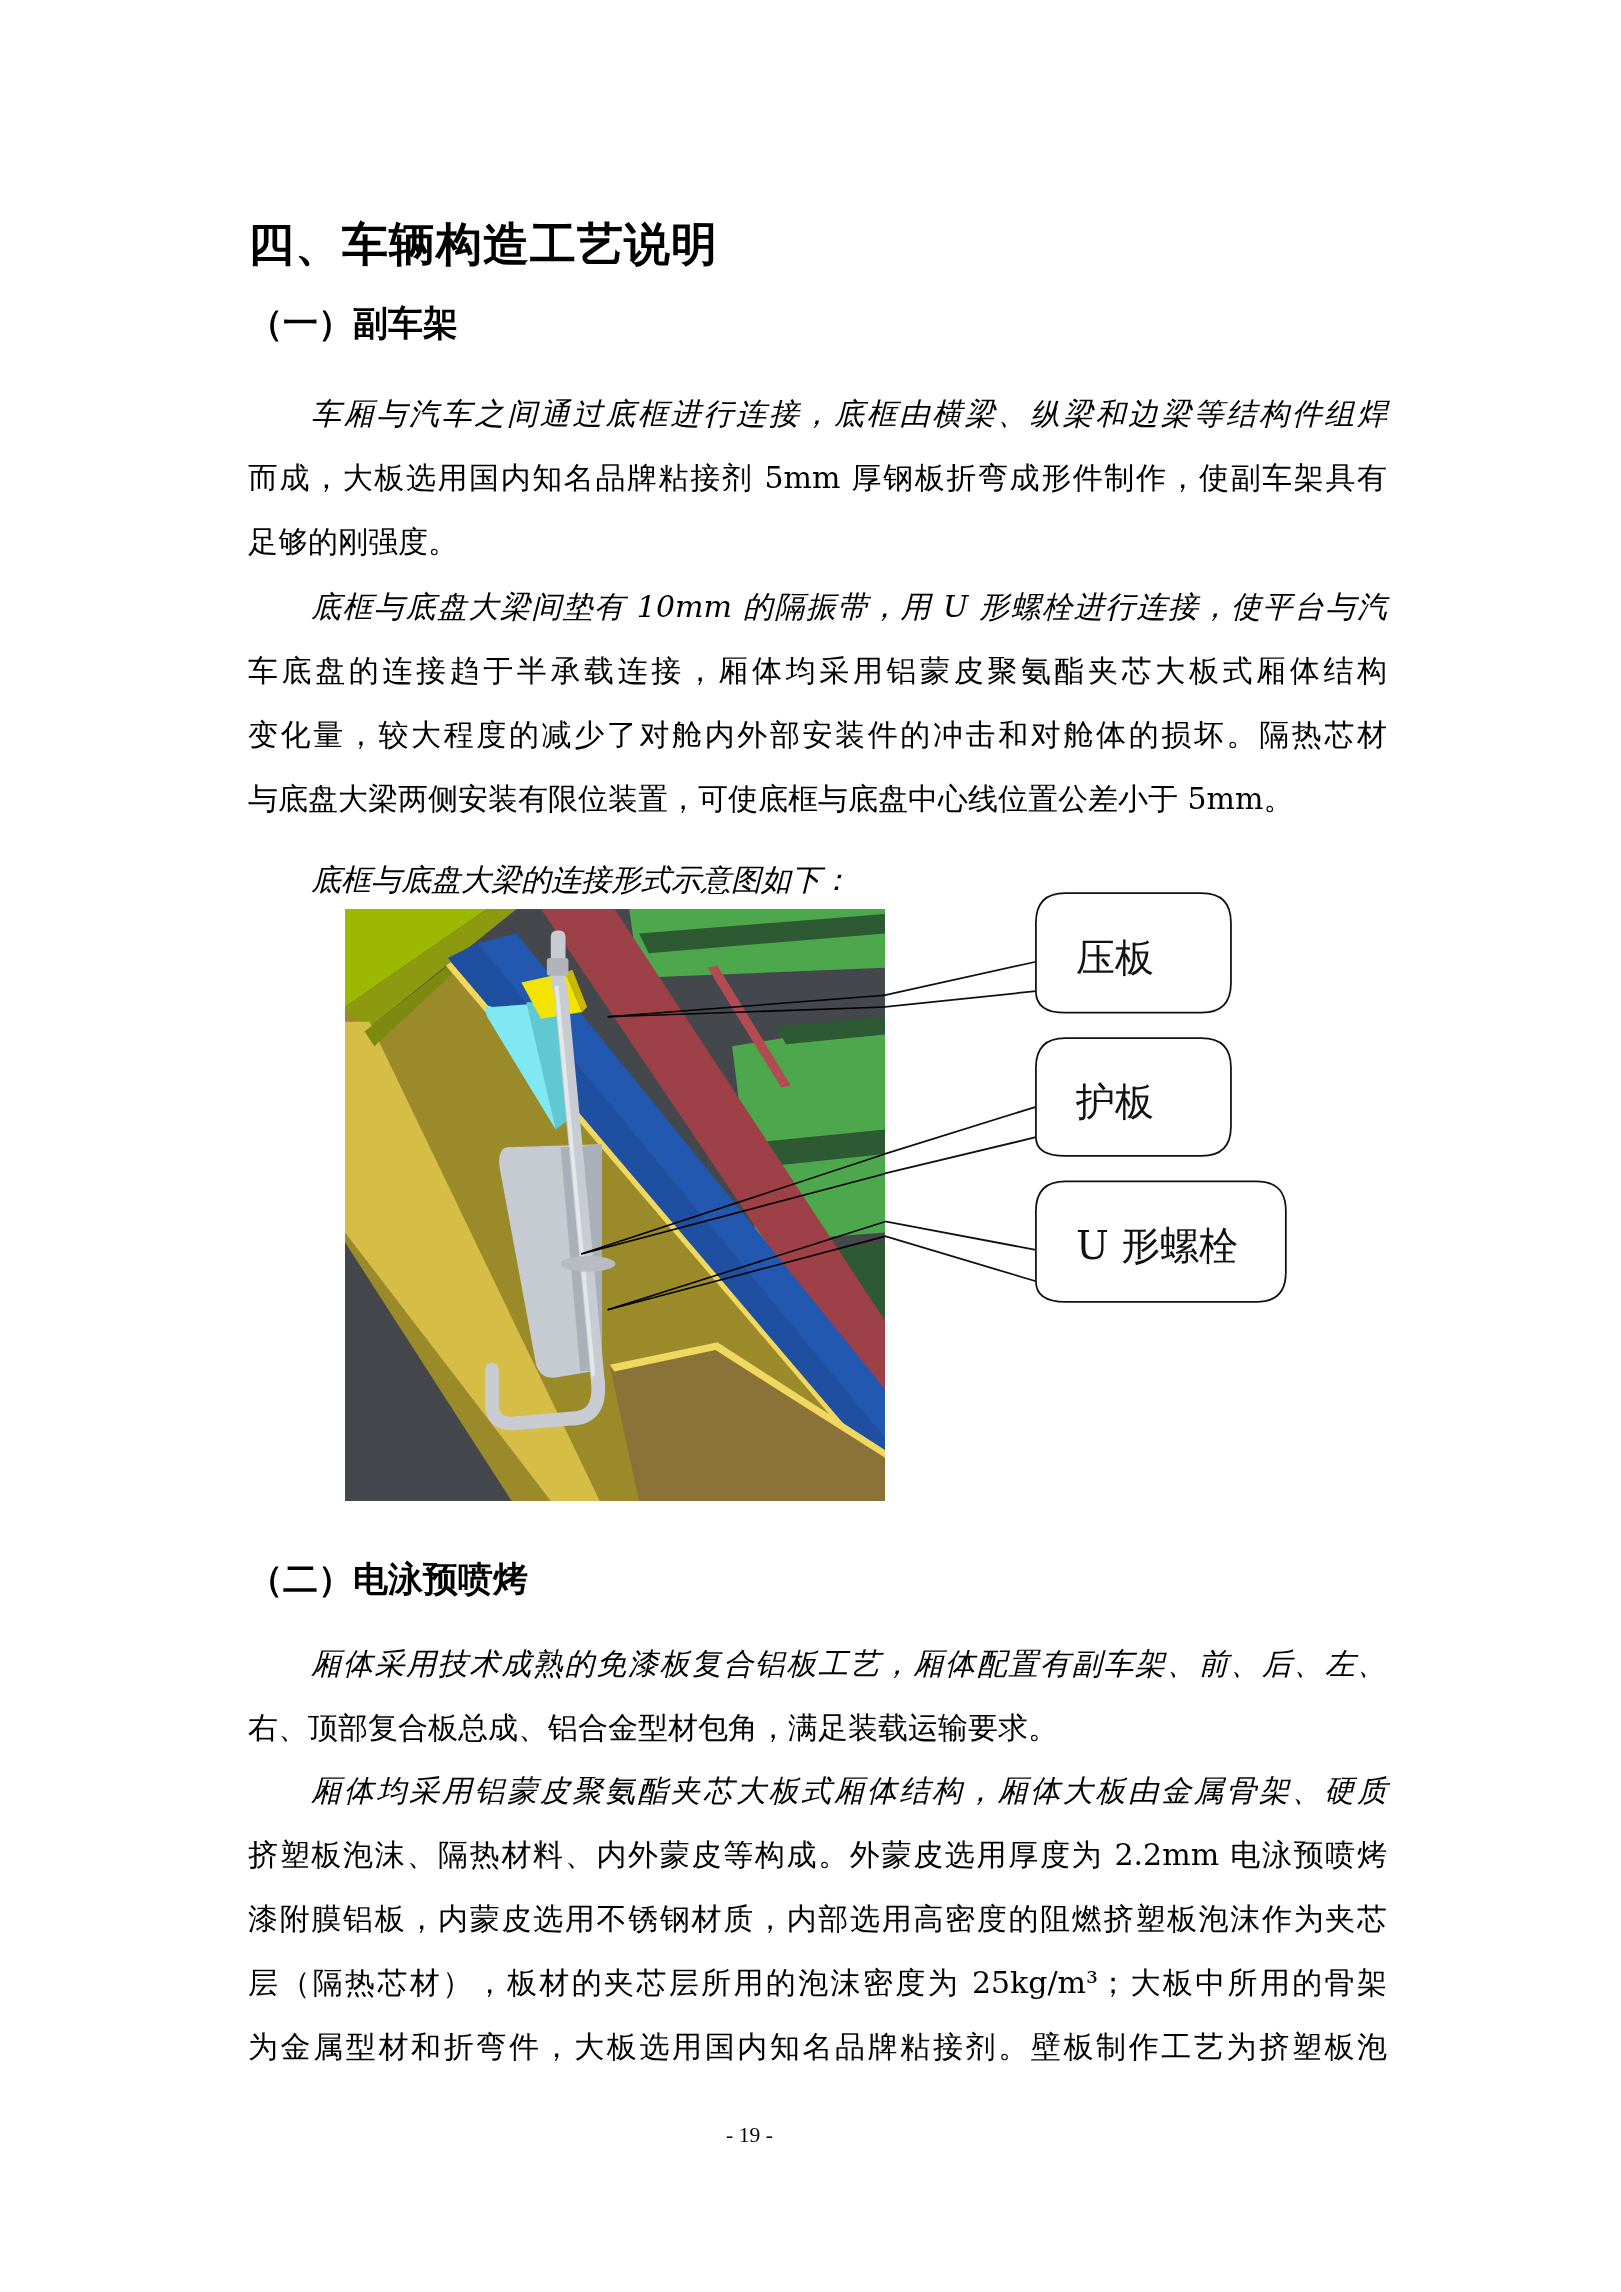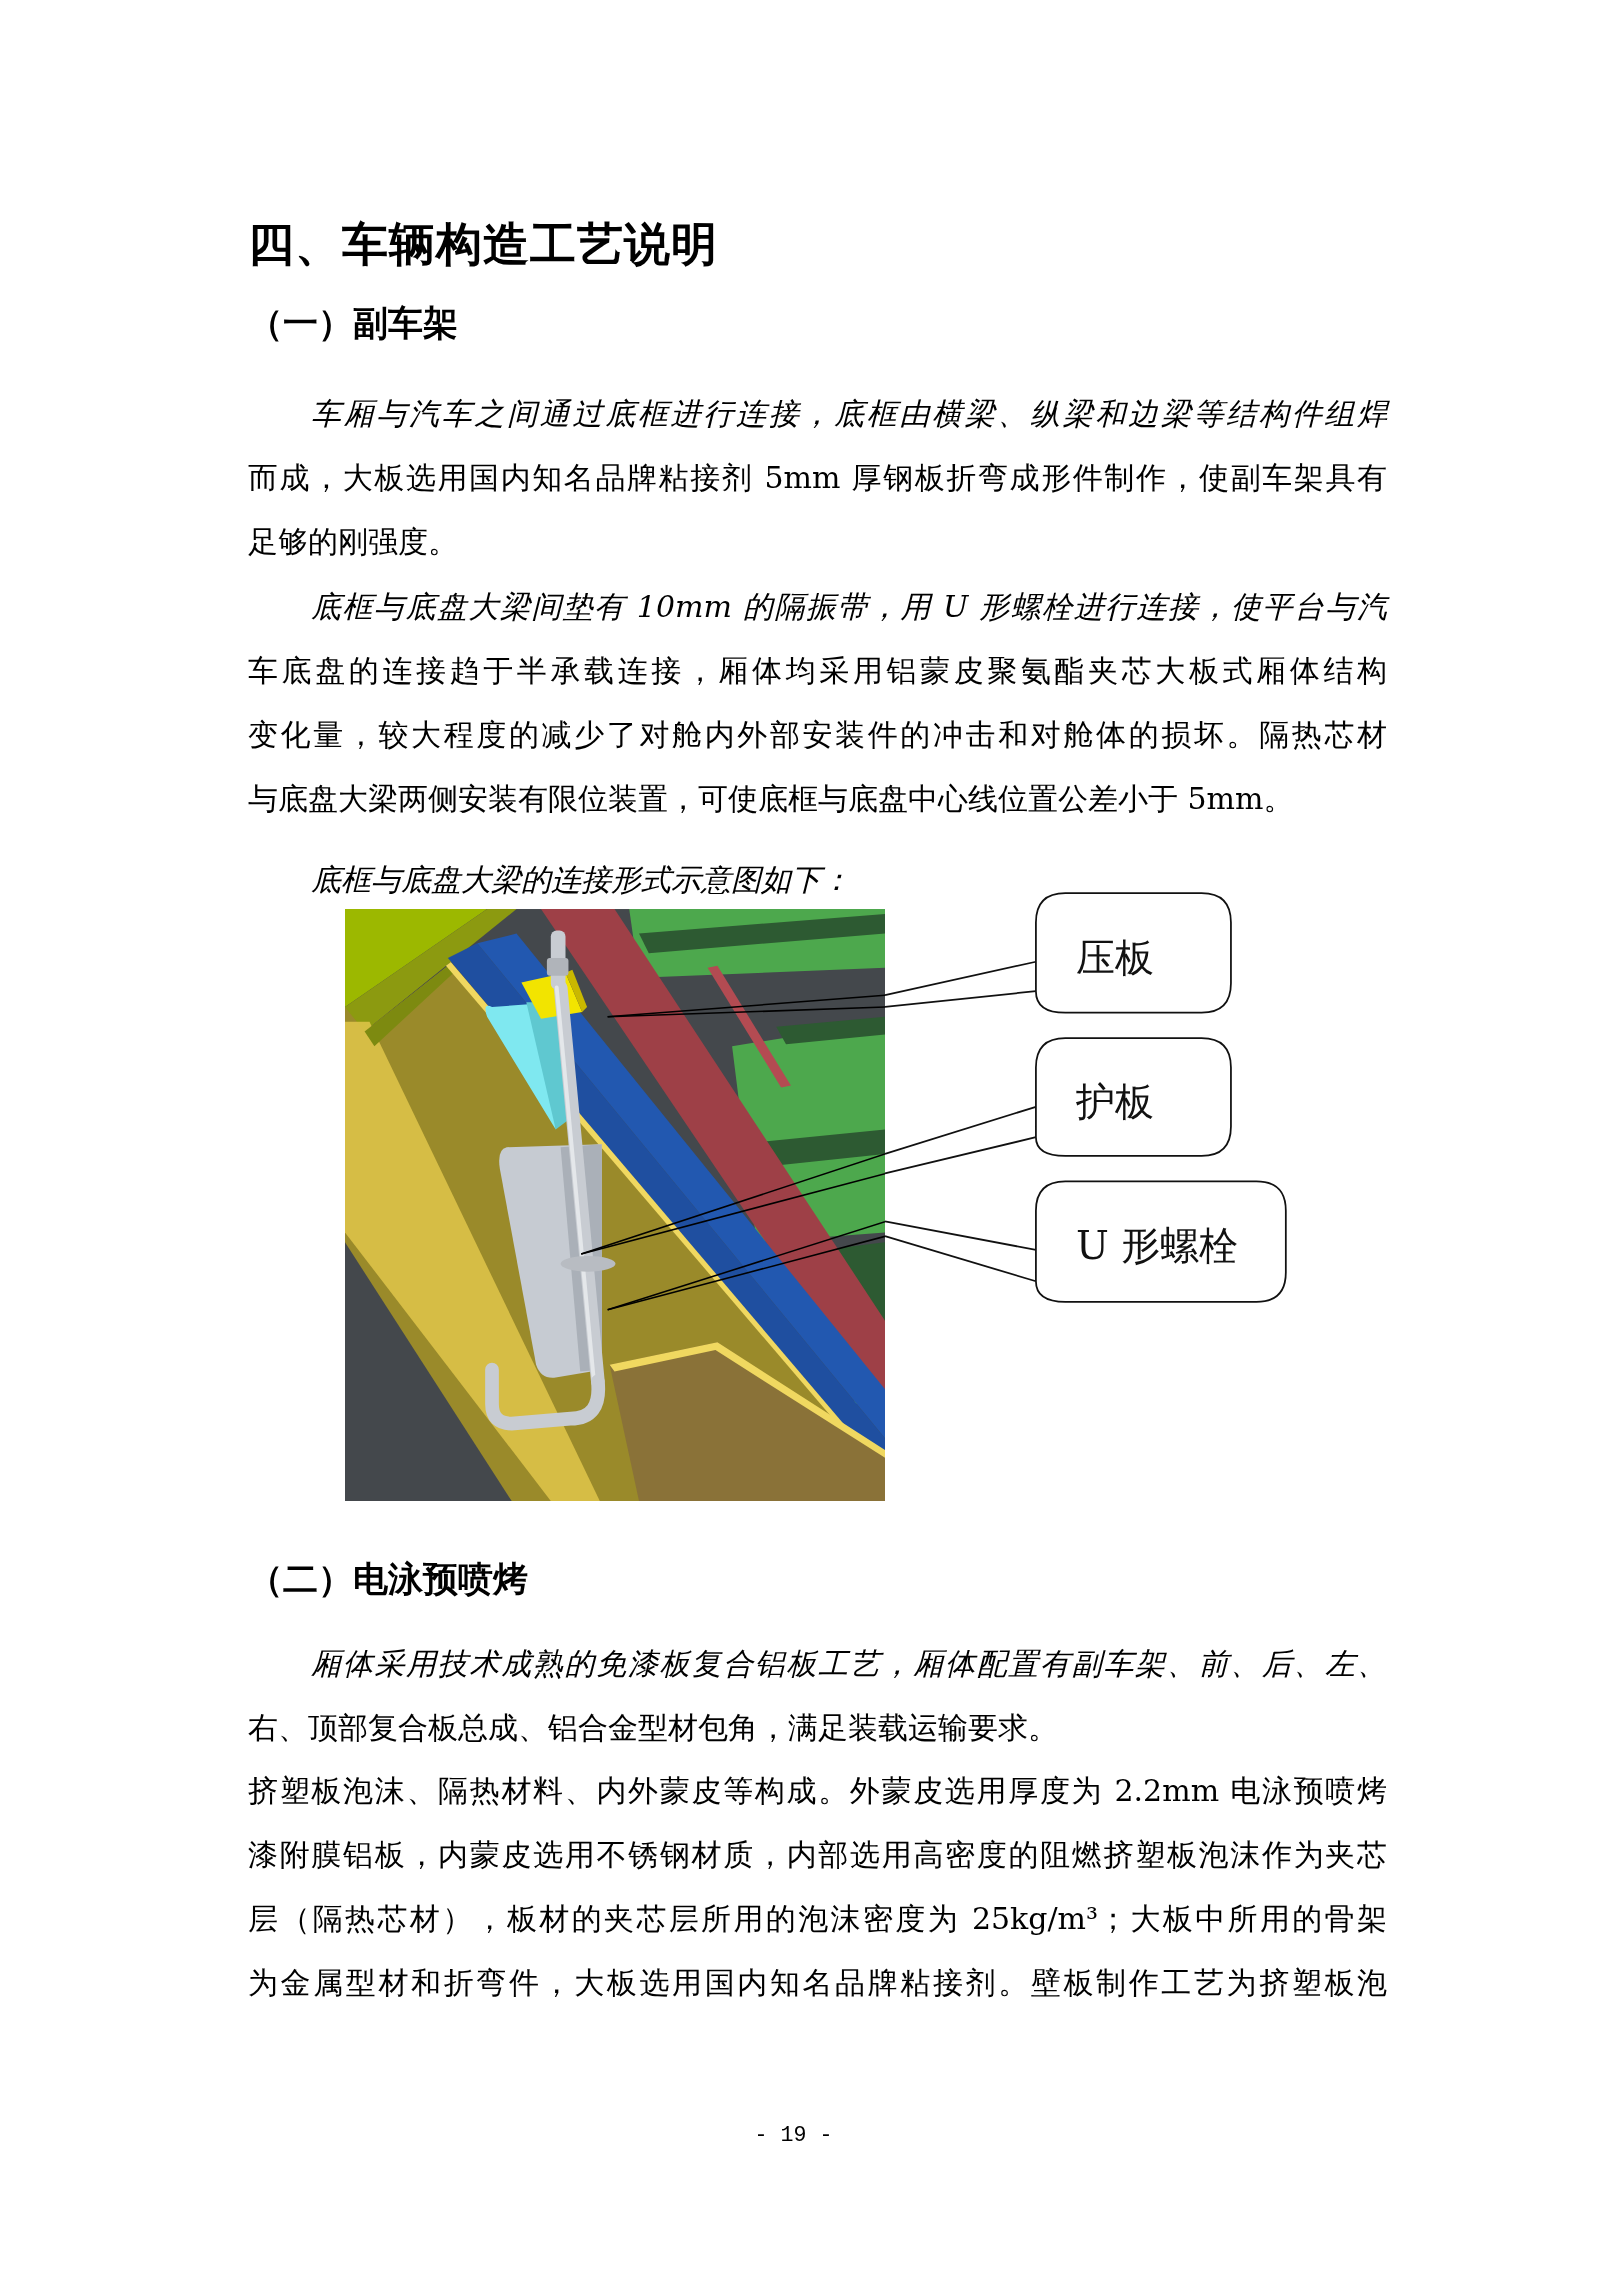--- a/index.html
+++ b/index.html
@@ -134,6 +134,7 @@
   </div>
 
   <div class="para" style="top:1759px;">
+    <div class="line indent">厢体均采用铝蒙皮聚氨酯夹芯大板式厢体结构，厢体大板由金属骨架、硬质</div>
     <div class="line">挤塑板泡沫、隔热材料、内外蒙皮等构成。外蒙皮选用厚度为 2.2mm 电泳预喷烤</div>
     <div class="line">漆附膜铝板，内蒙皮选用不锈钢材质，内部选用高密度的阻燃挤塑板泡沫作为夹芯</div>
     <div class="line">层（隔热芯材），板材的夹芯层所用的泡沫密度为 25kg/m³；大板中所用的骨架</div>

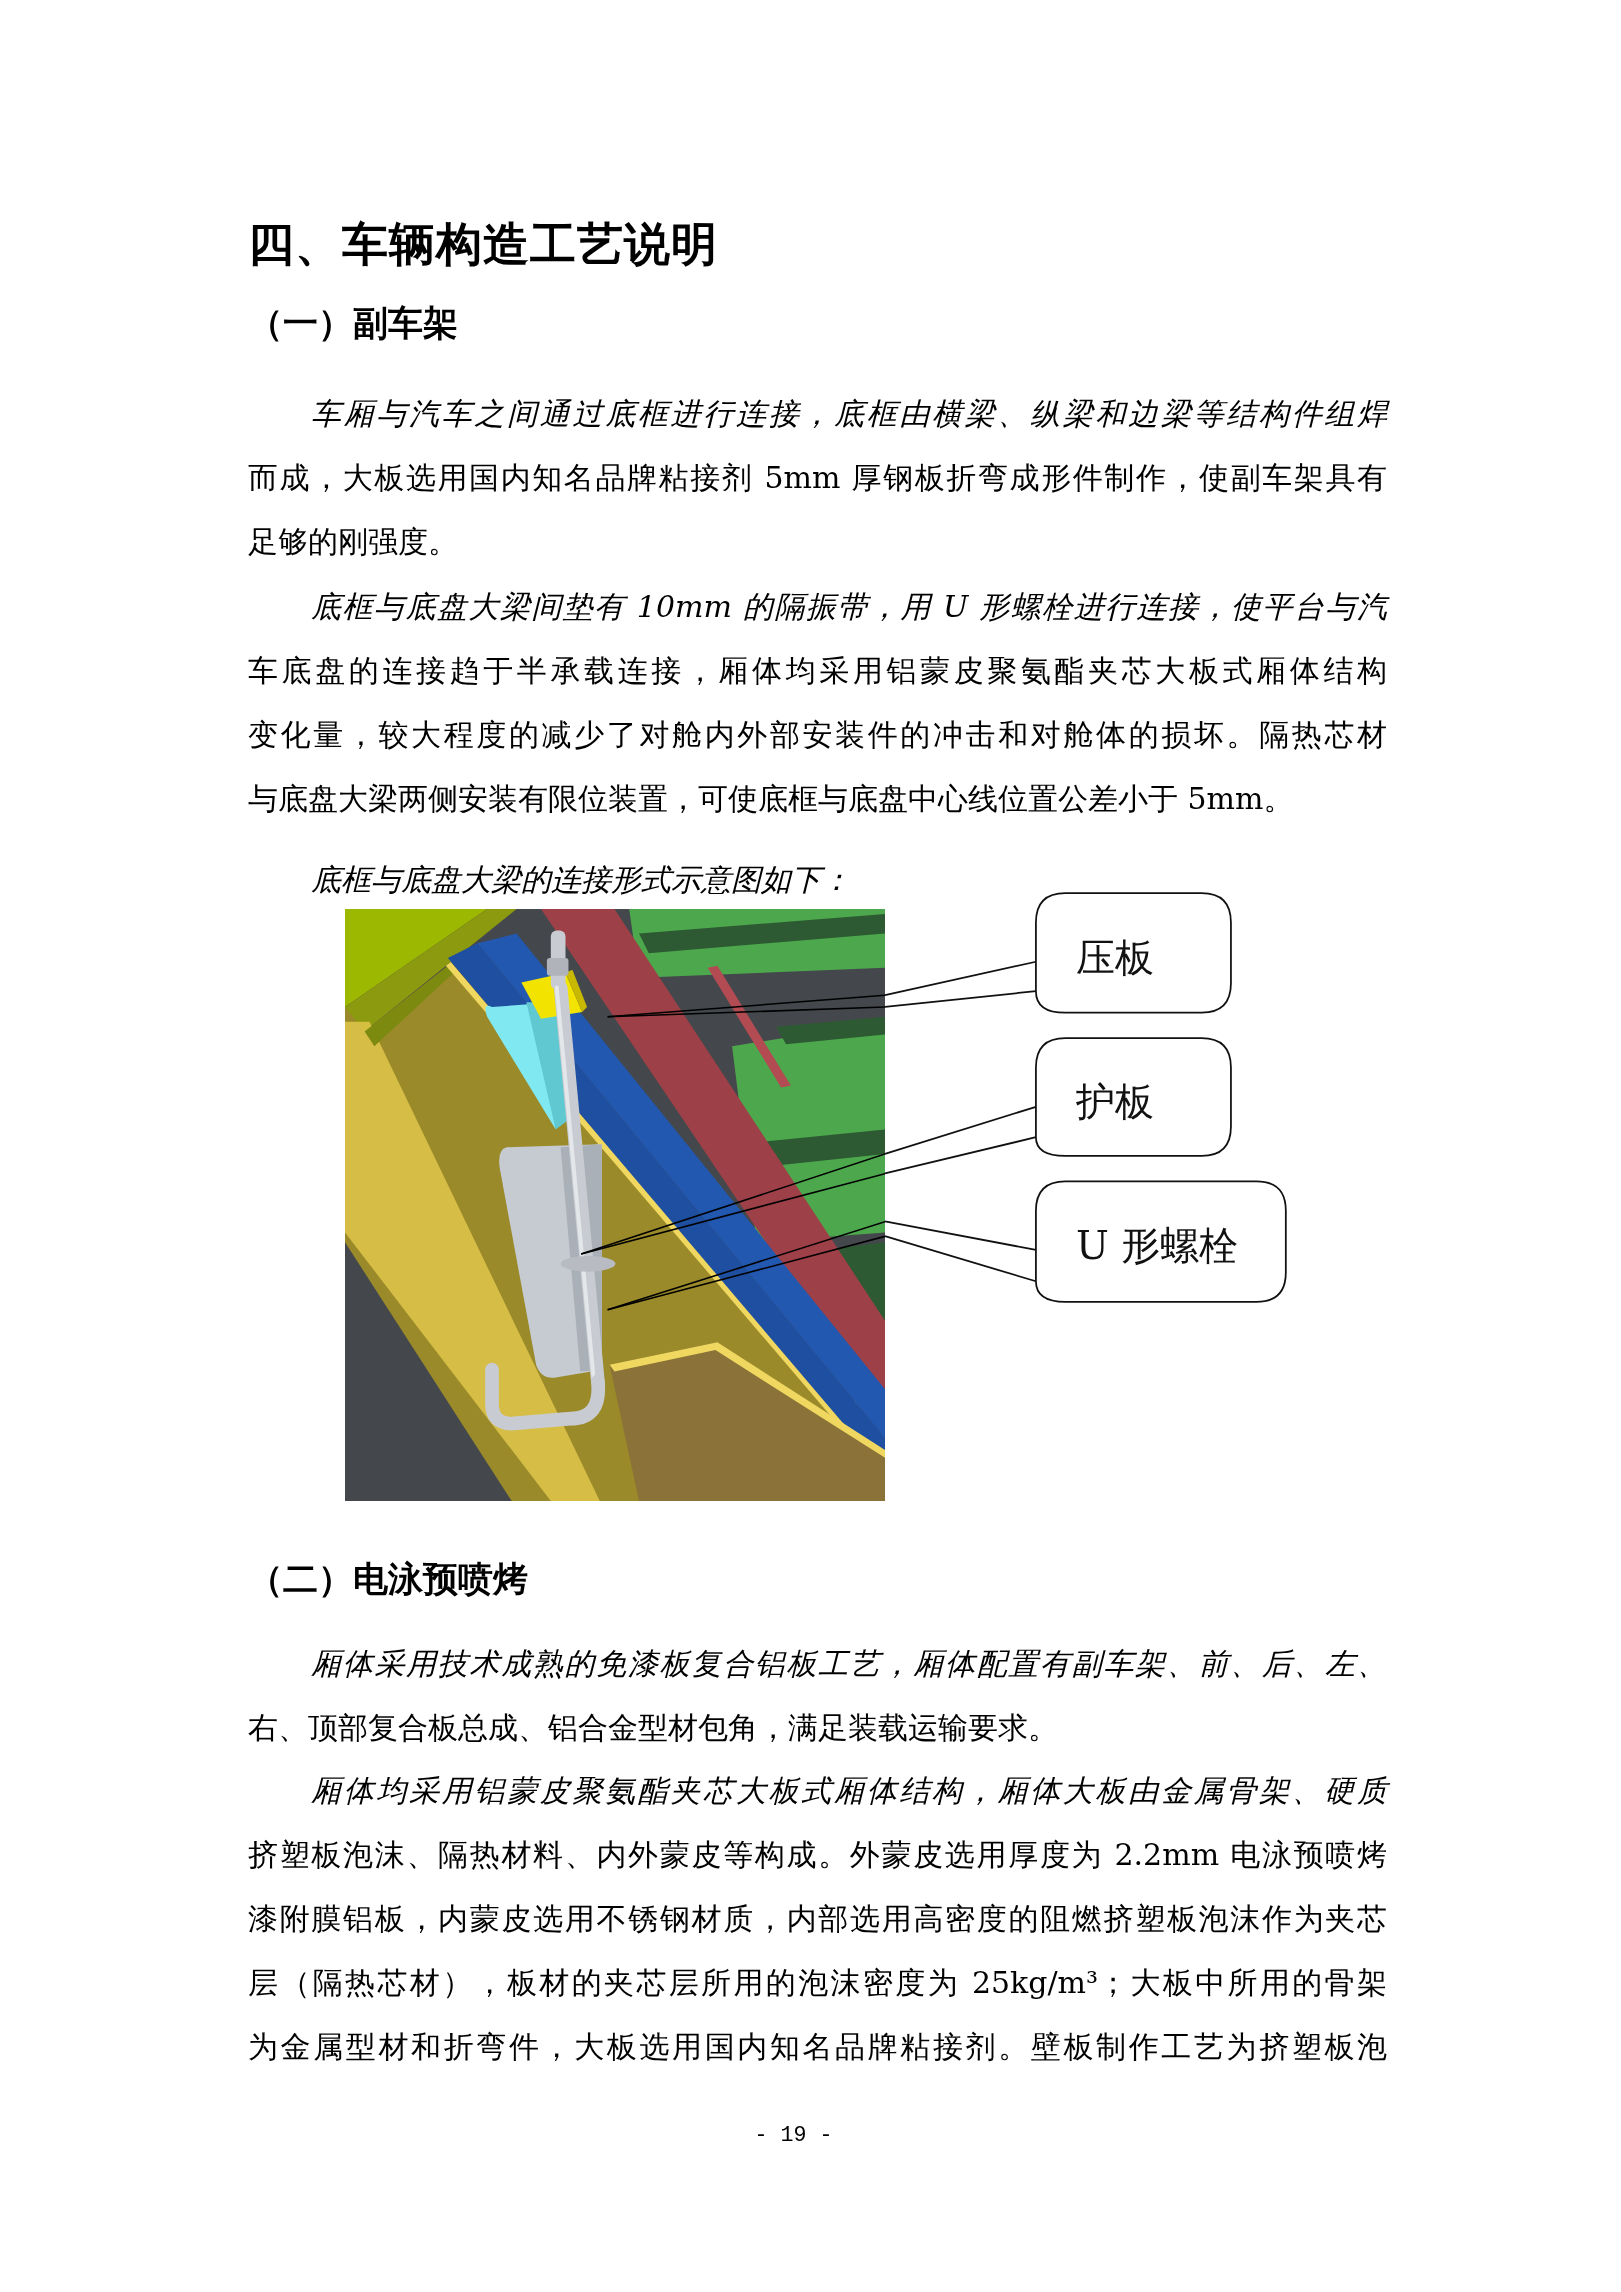--- a/index.html
+++ b/index.html
@@ -20,7 +20,7 @@
   .callout-label { position:absolute; font-size:39px; font-family:"DejaVu Serif","Liberation Serif",serif;
                    white-space:nowrap; color:#111;margin-left:10px; }
   .page-number { position:absolute; left:0; width:1499px; top:2123px; text-align:center;
-                 font-family:Liberation Mono, monospace; font-size:21.6px;margin-left:44px; }
+                 font-family:Liberation Serif, serif; font-size:21.6px; }
 </style>
 </head>
 <body>

